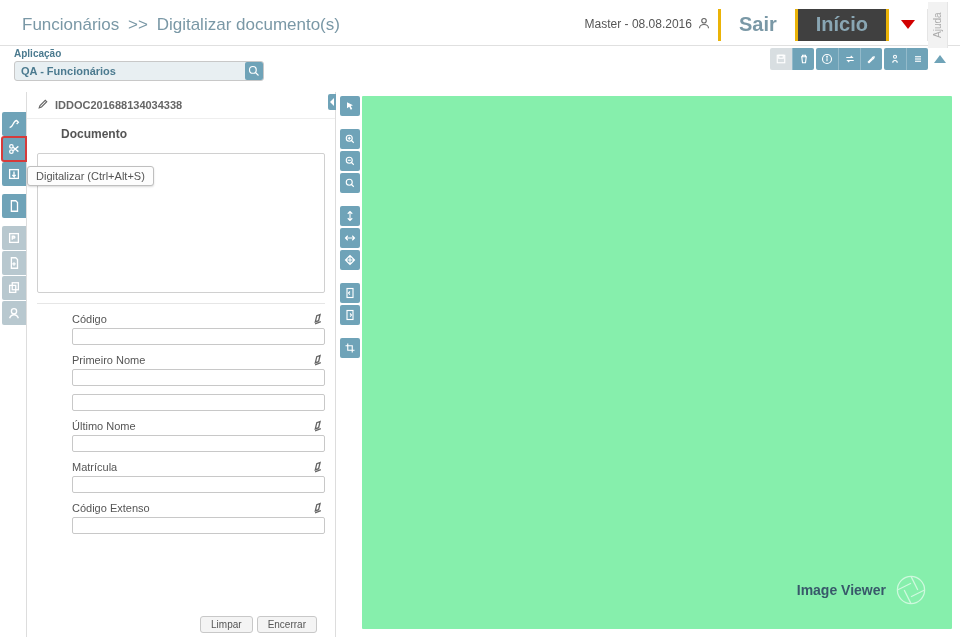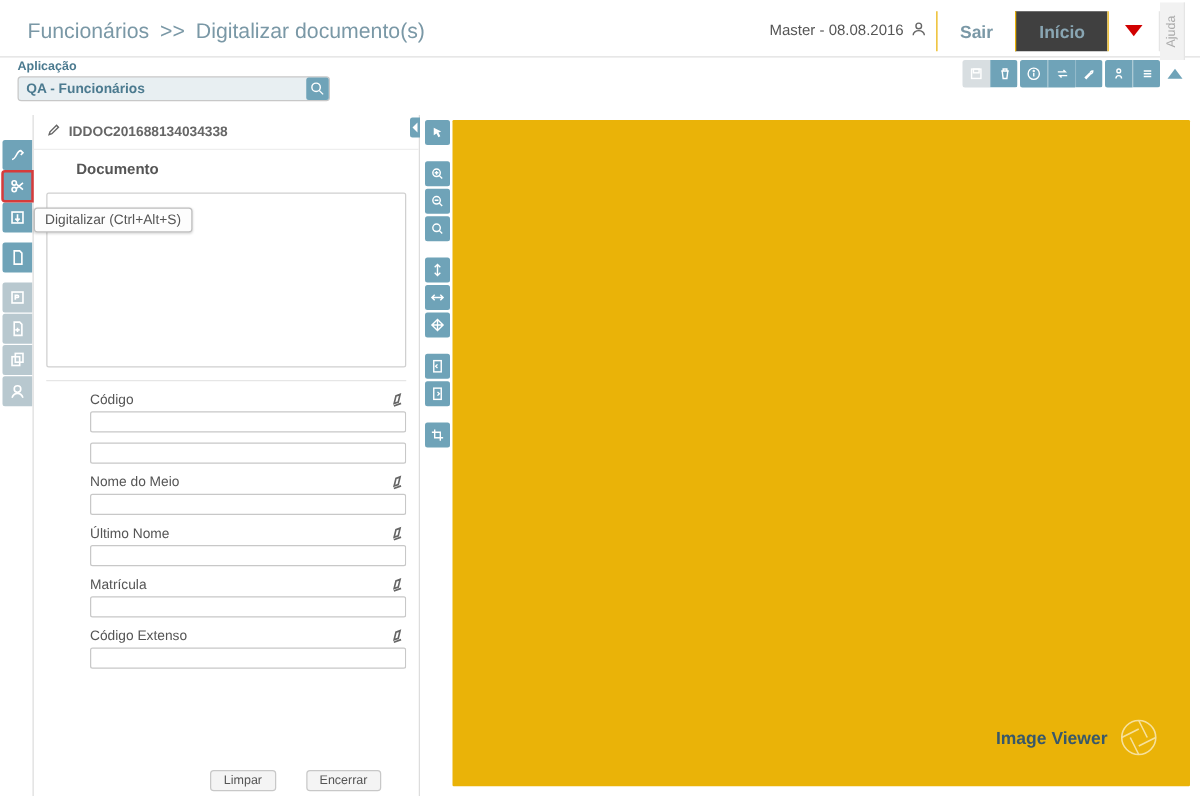--- a/index.html
+++ b/index.html
@@ -10,7 +10,7 @@
   .crumbs { flex: 1; color: #7a98a6; font-size: 17px; font-weight: 400; }
   .crumbs .sep { margin: 0 4px; }
   .userinfo { color: #555; font-size: 12px; margin-right: 8px; display:flex; align-items:flex-start; gap:6px;}
-  .btn-hdr { height: 32px; display:flex; align-items:center; justify-content:center; font-size: 14px; font-weight:700; padding: 0 18px; color:#7a98a6; border-left:1px solid #eab308;}
+  .btn-hdr { height: 32px; display:flex; align-items:center; justify-content:center; font-size: 20px; font-weight:700; padding: 0 18px; color:#7a98a6; border-left:3px solid #eab308;}
   .btn-inicio { background:#404040; color:#89a6b3;}
   .btn-drop { background:#fff; width:42px; color:#c00; border-right:1px solid #e5e5e5;}
   .ajuda { width:20px; height:46px; display:flex; align-items:center; justify-content:center; writing-mode: vertical-rl; transform: rotate(180deg); font-size:10px; color:#aaa; background:#f2f2f2; border-left:1px solid #e5e5e5;}

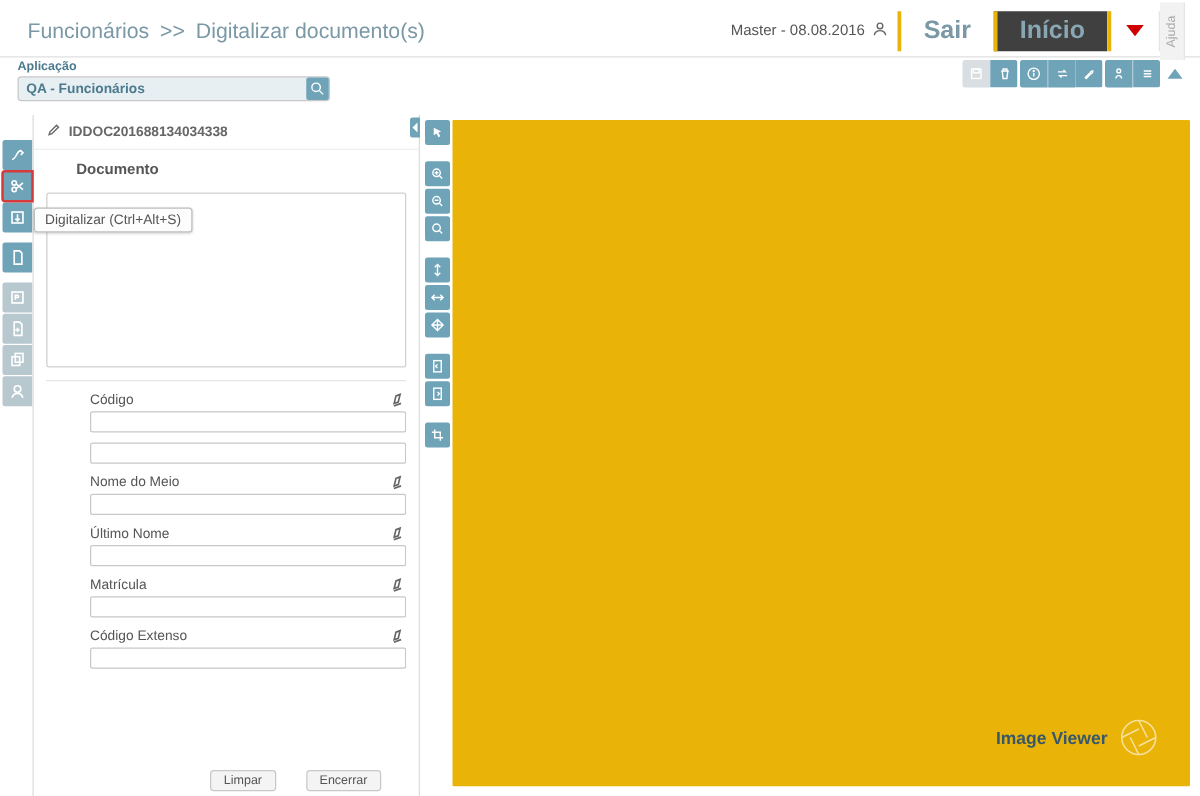--- a/index.html
+++ b/index.html
@@ -245,7 +245,13 @@
                 <line x1="3" y1="12" x2="10" y2="12"></line>
               </svg></span>
           </div><input style=""></div>
-        <div class="field"><input style=""></div>
+        <div class="field"><div class="field-label-row">
+            <span>Primeiro Nome</span>
+            <span class="eraser icon-dark"><svg viewBox="0 0 16 16">
+                <path d="M4 10l4-6h4l-4 6z"></path>
+                <line x1="3" y1="12" x2="10" y2="12"></line>
+              </svg></span>
+          </div><input style=""></div>
         <div class="field"><div class="field-label-row">
             <span>Nome do Meio</span>
             <span class="eraser icon-dark"><svg viewBox="0 0 16 16">

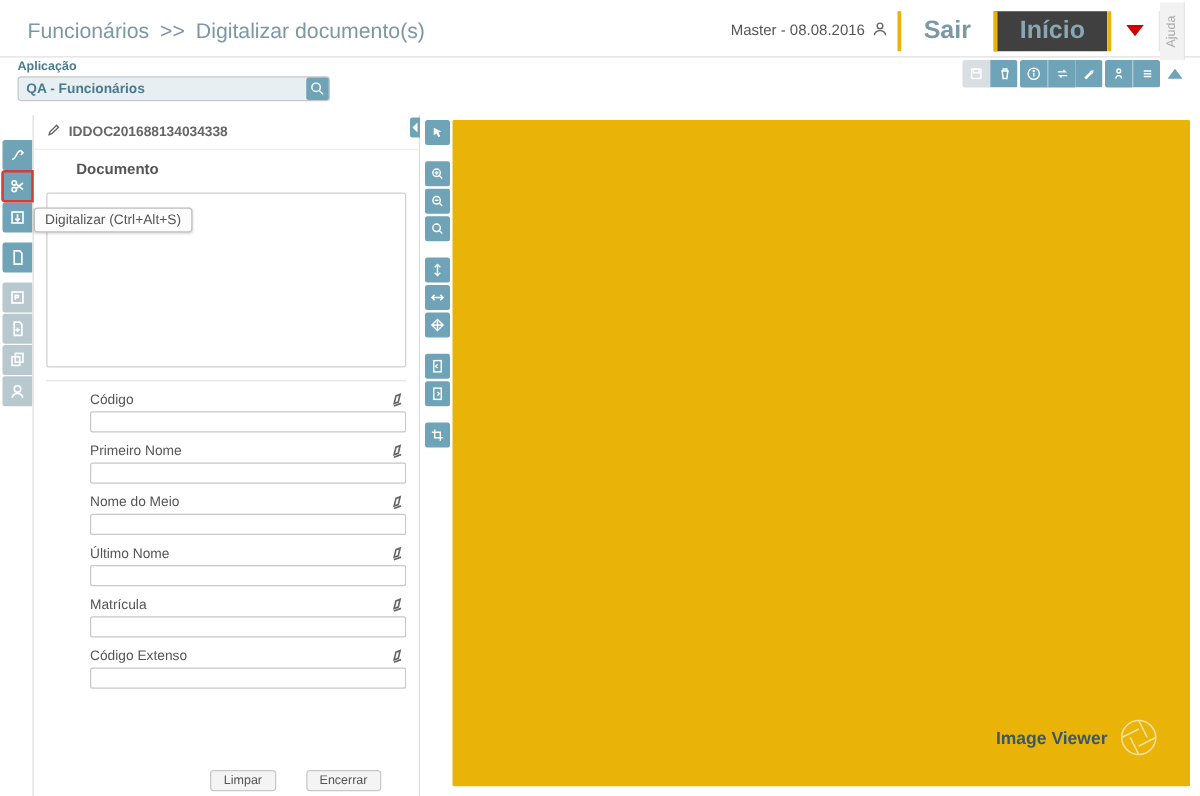--- a/index.html
+++ b/index.html
@@ -252,13 +252,7 @@
                 <line x1="3" y1="12" x2="10" y2="12"></line>
               </svg></span>
           </div><input style=""></div>
-        <div class="field"><div class="field-label-row">
-            <span>Nome do Meio</span>
-            <span class="eraser icon-dark"><svg viewBox="0 0 16 16">
-                <path d="M4 10l4-6h4l-4 6z"></path>
-                <line x1="3" y1="12" x2="10" y2="12"></line>
-              </svg></span>
-          </div><input style=""></div>
+        <div class="field"><input style=""></div>
         <div class="field"><div class="field-label-row">
             <span>Último Nome</span>
             <span class="eraser icon-dark"><svg viewBox="0 0 16 16">

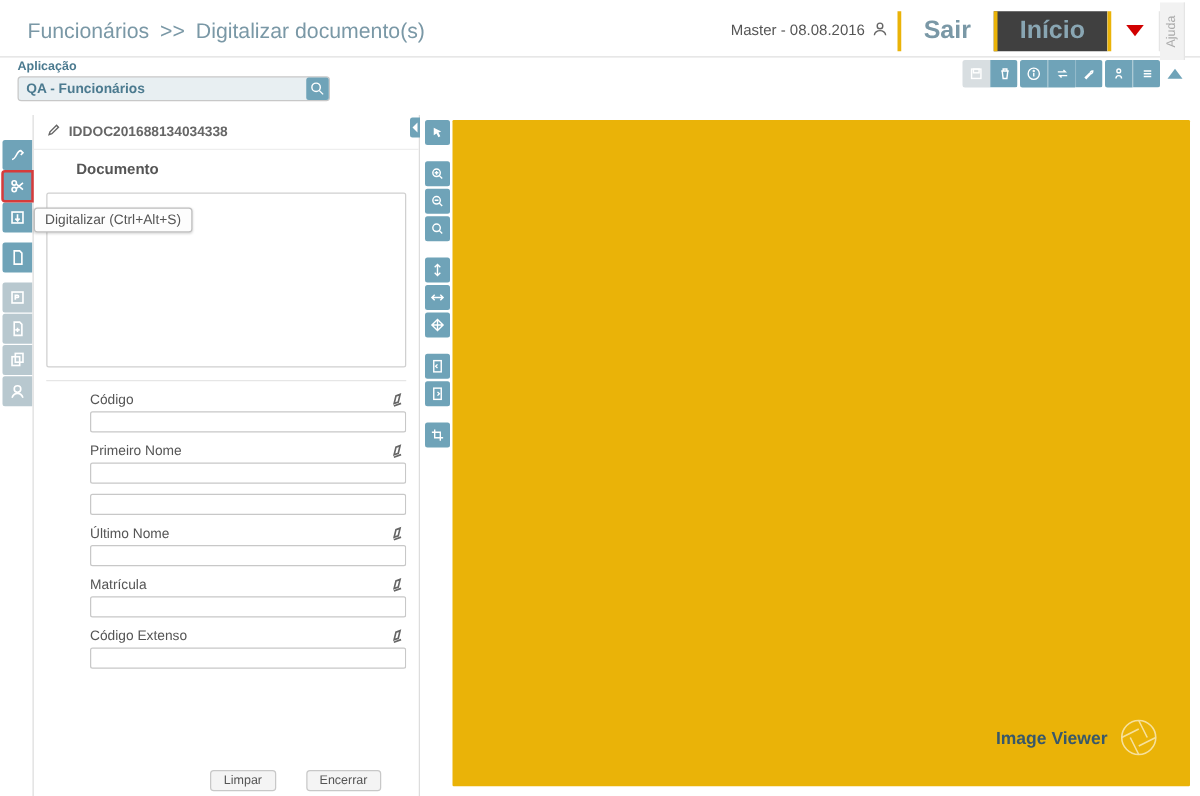--- a/index.html
+++ b/index.html
@@ -62,7 +62,7 @@
   .viewer-rail { width:26px; padding:4px 0 0 4px; display:flex; flex-direction:column; gap:1px;}
   .vbtn { width:20px; height:20px; background:#6fa3b8; border-radius:2px; display:flex; align-items:center; justify-content:center; color:#fff; margin-bottom:1px;}
   .vspacer { height:10px;}
-  .viewer { flex:1; margin:4px 8px 8px 0; background:#eab308; position:relative; border-radius:1px;}
+  .viewer { flex:1; margin:4px 8px 8px 0; background:#86efac; position:relative; border-radius:1px;}
   .viewer-mark { position:absolute; right:24px; bottom:22px; color:#38586a; font-size:14px; font-weight:700; display:flex; align-items:center; gap:8px;}
   .aperture { width:34px; height:34px; opacity:0.6;}
 

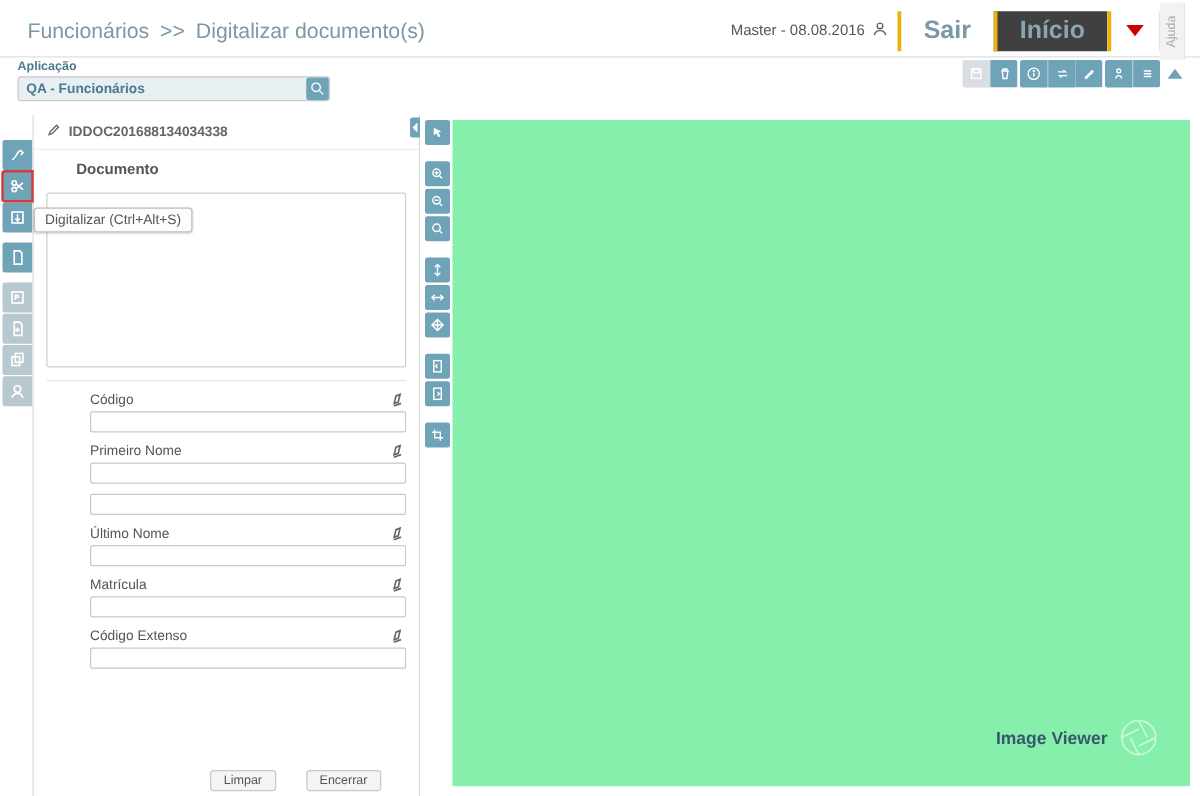--- a/index.html
+++ b/index.html
@@ -54,7 +54,7 @@
   .eraser { width:14px; height:14px; display:inline-block; transform:rotate(-20deg);}
   .eraser svg{width:14px;height:14px;}
 
-  .panel-footer { position:absolute; bottom:4px; right:20px; display:flex; gap:24px;}
+  .panel-footer { position:absolute; bottom:4px; right:8px; display:flex; gap:4px;}
   .mini-btn { background:#f4f4f4; border:1px solid #c8c8c8; border-radius:3px; padding:2px 10px; font-size:10px; color:#555; cursor:pointer;}
 
   

